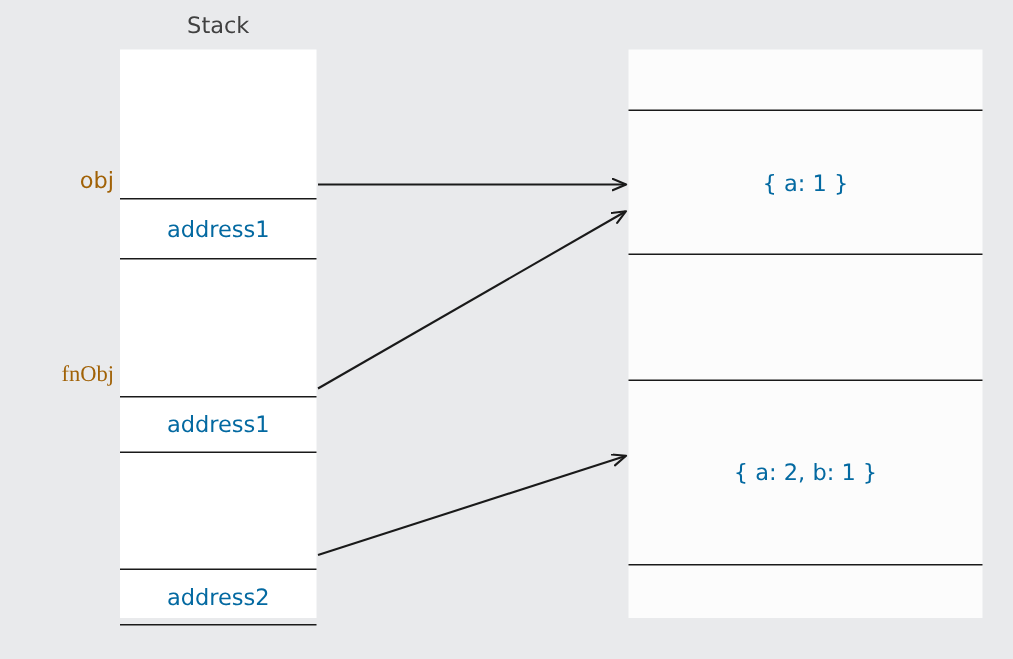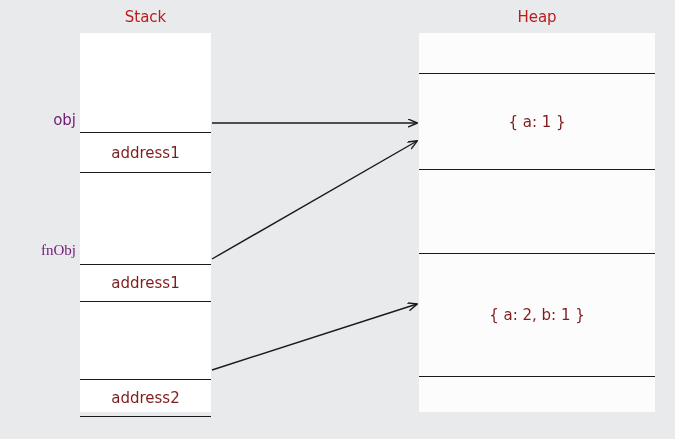--- a/index.html
+++ b/index.html
@@ -25,7 +25,7 @@
     position: absolute;
     text-align: center;
     font-size: 15px;
-    color: #b91c1c;
+    color: #404040;
     line-height: 18px;
     white-space: nowrap;
   }

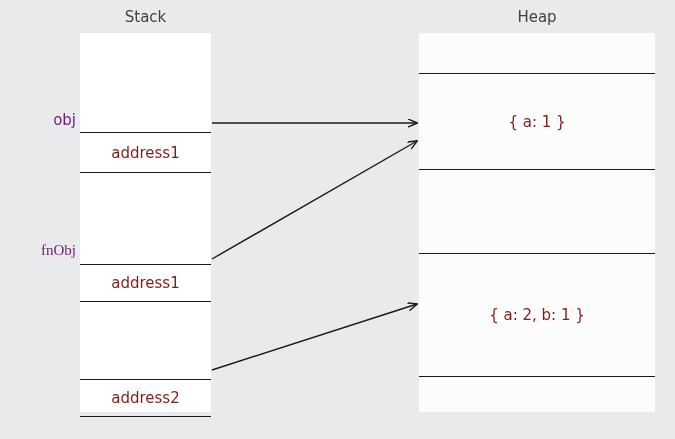--- a/index.html
+++ b/index.html
@@ -115,7 +115,6 @@
 <div id="diagram">
 
   <div class="col-title" id="stack-title">Stack</div>
-  <div class="col-title" id="heap-title">Heap</div>
 
   <div class="column-box" id="stack-box">
     <div class="slot" id="slot-obj">

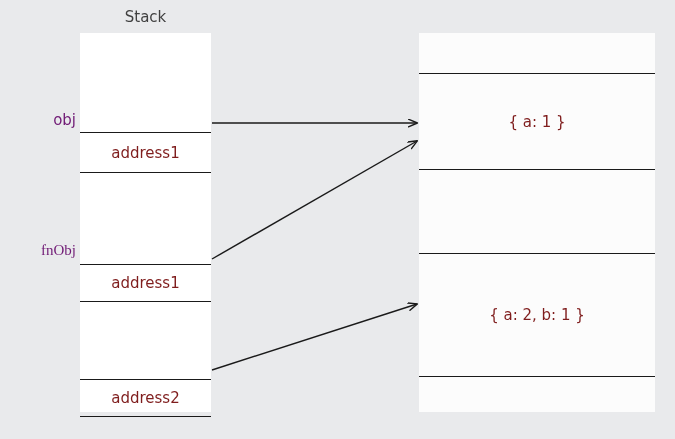--- a/index.html
+++ b/index.html
@@ -85,7 +85,7 @@
     width: 72px;
     text-align: right;
     font-size: 15px;
-    color: #701a75;
+    color: #a16207;
     line-height: 18px;
     white-space: nowrap;
   }

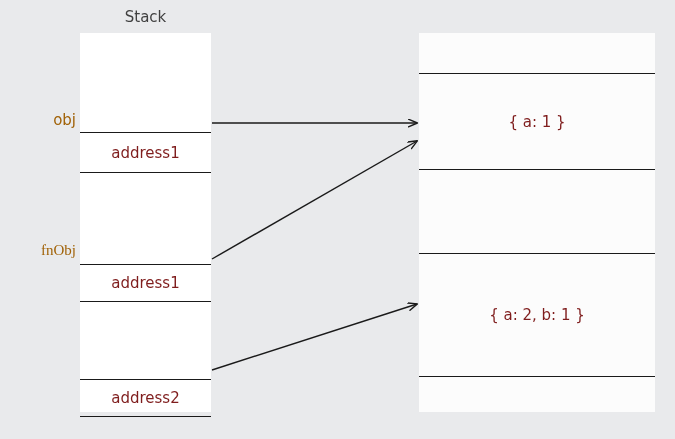--- a/index.html
+++ b/index.html
@@ -64,7 +64,7 @@
   }
   .slot-value {
     font-size: 15px;
-    color: #7f1d1d;
+    color: #0369a1;
     line-height: 18px;
     white-space: nowrap;
   }

